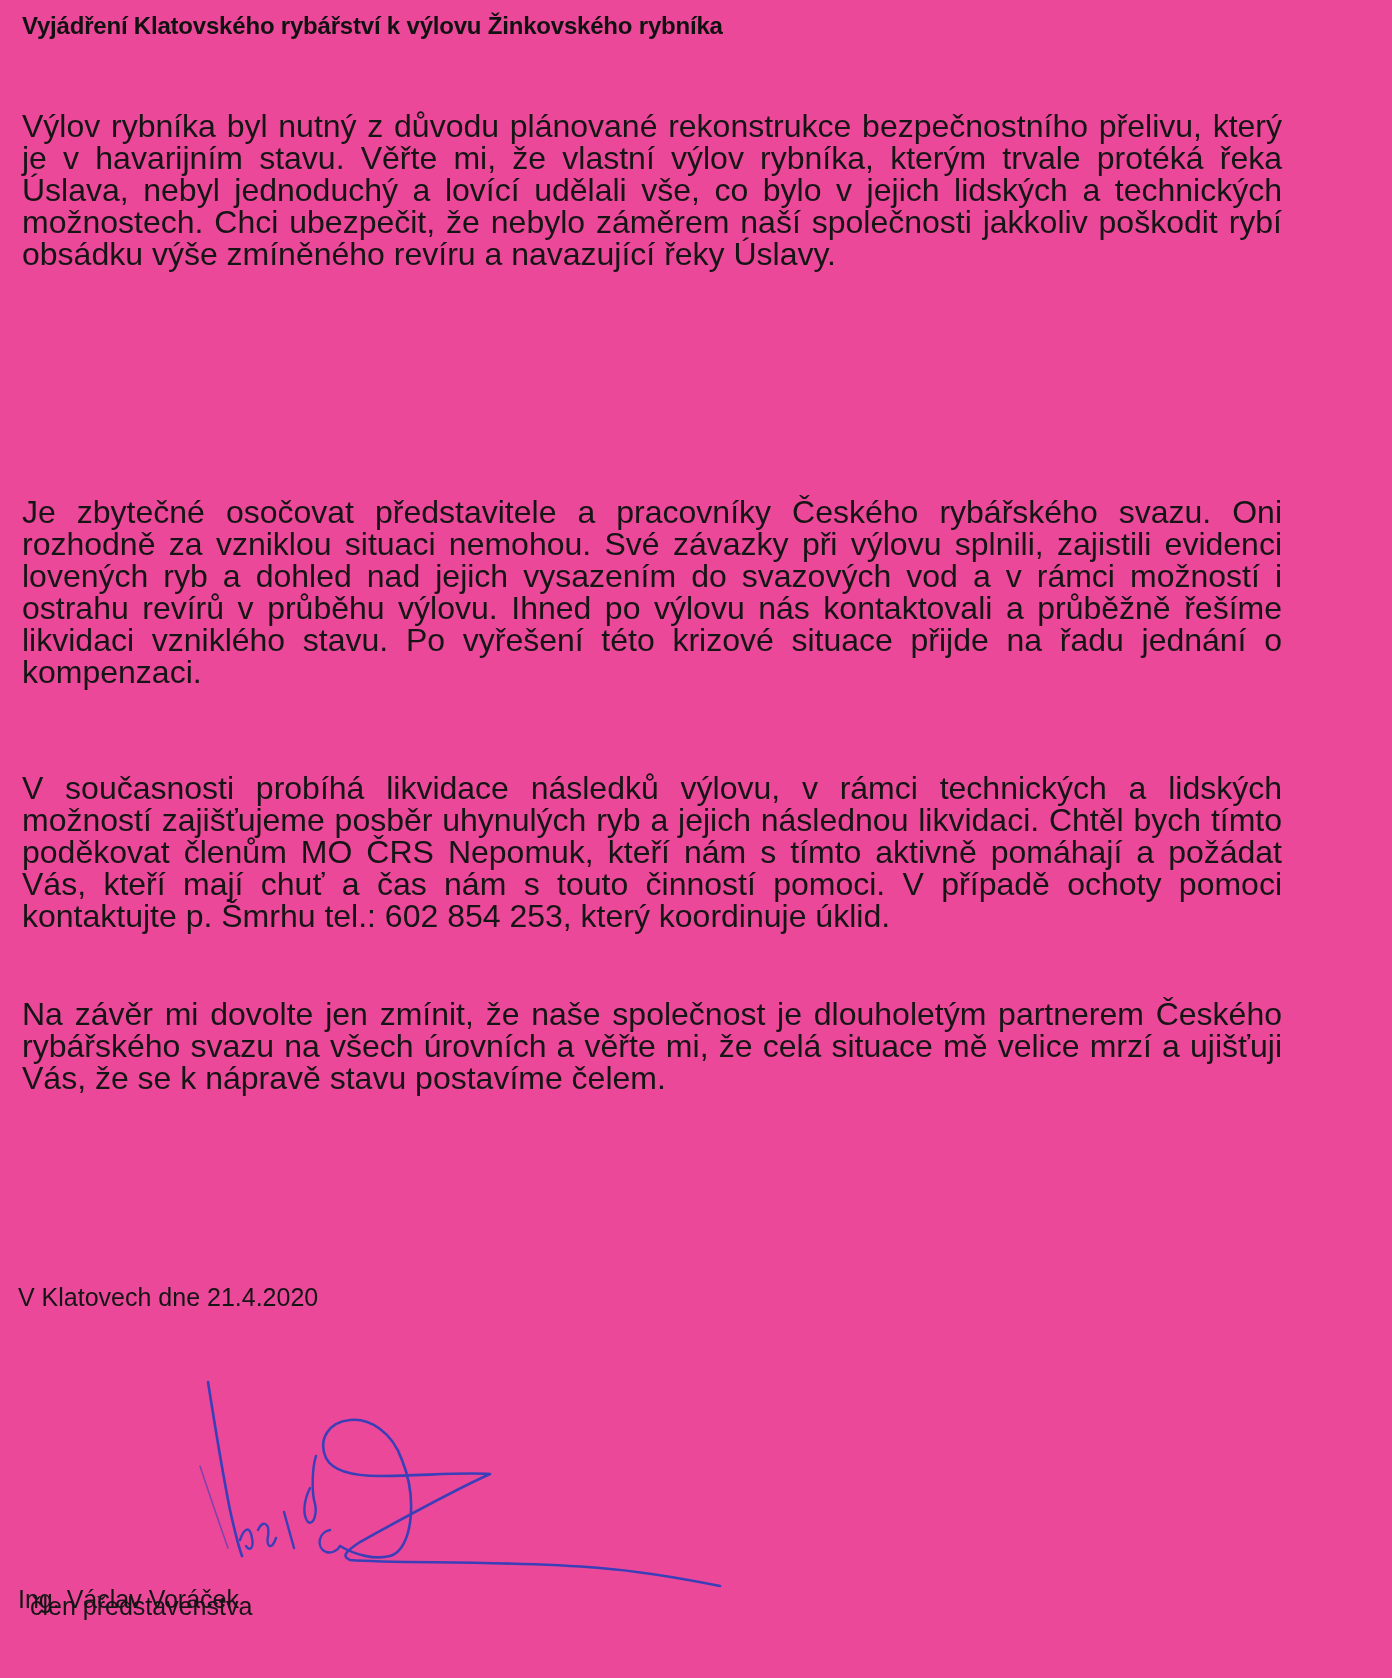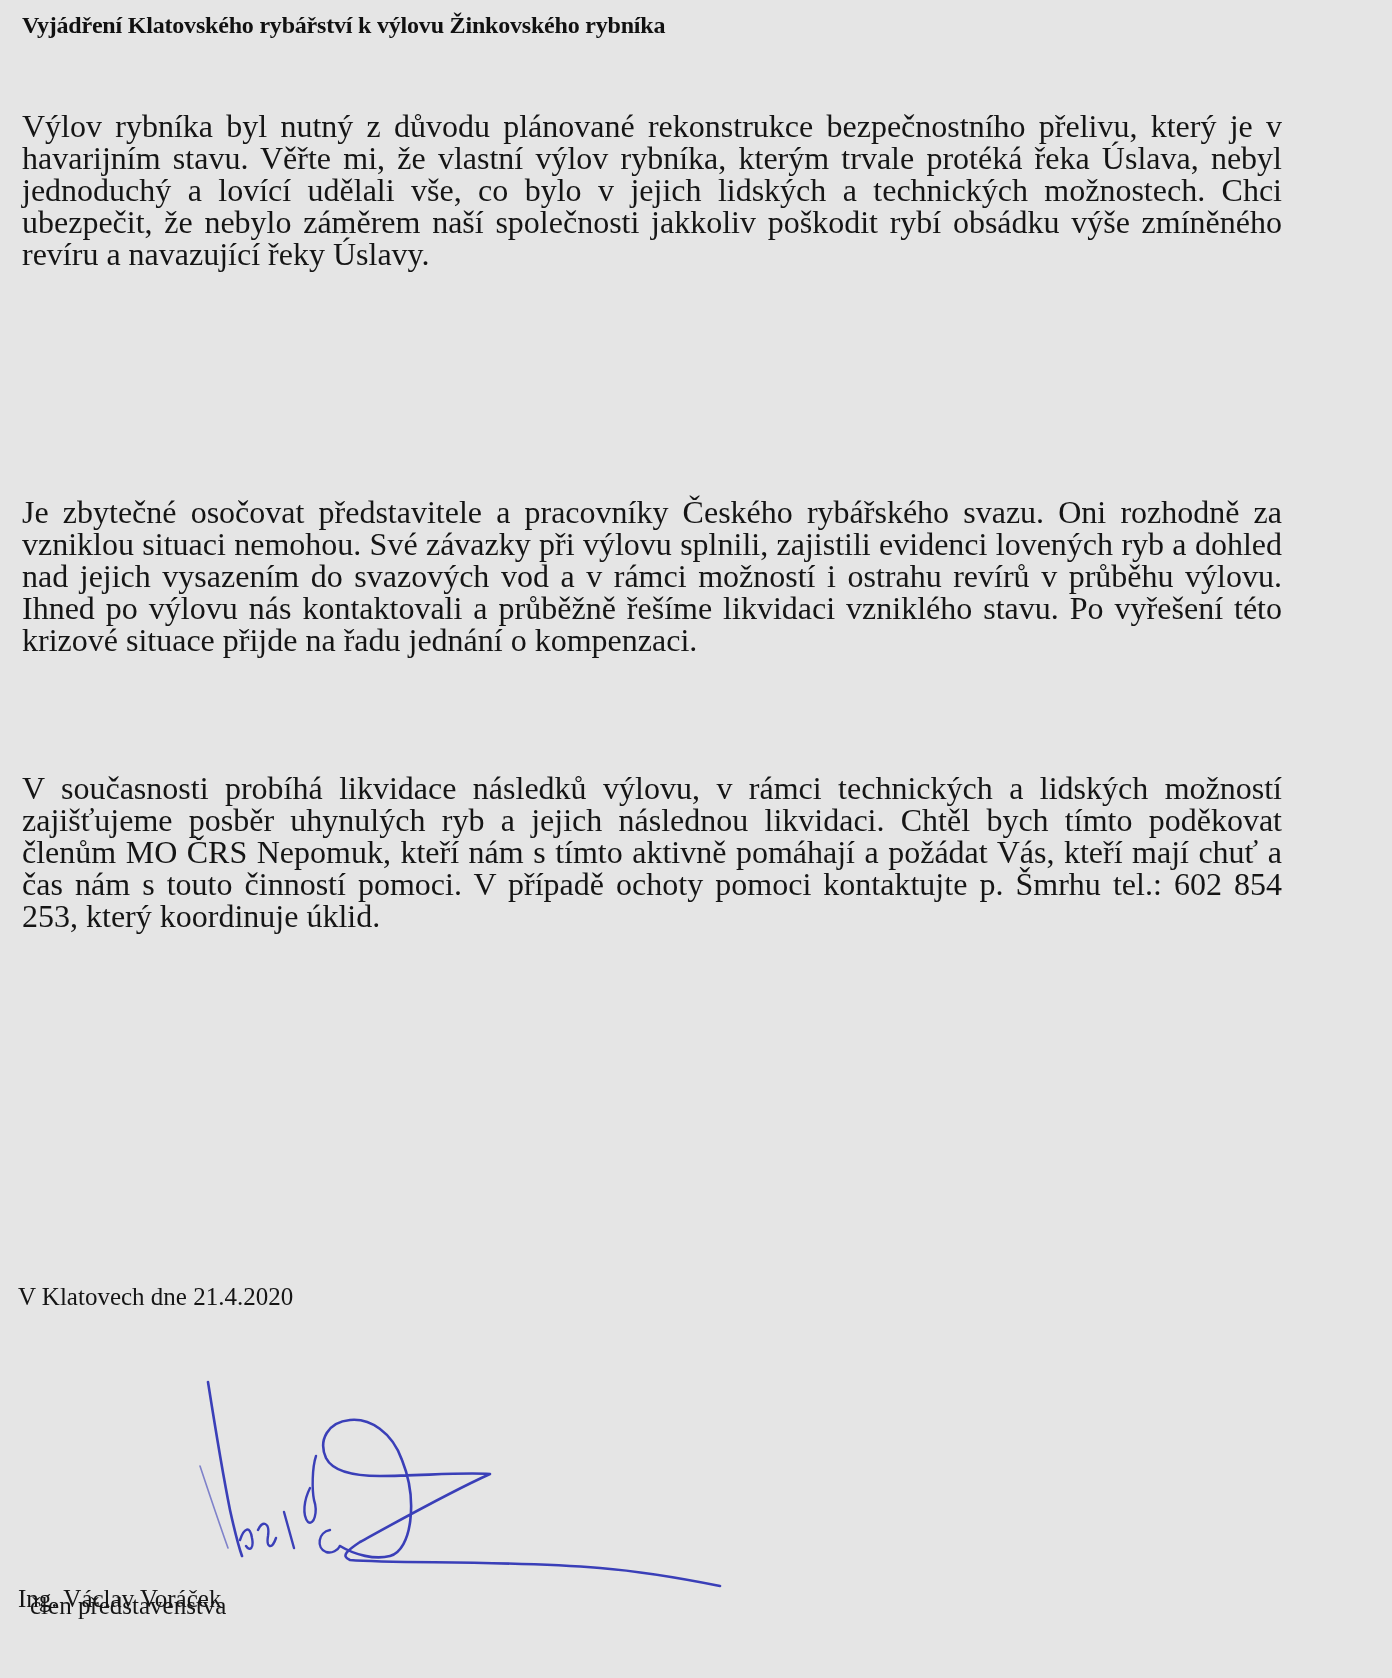--- a/index.html
+++ b/index.html
@@ -21,8 +21,7 @@
       top: 0;
       width: 1392px;
       height: 1678px;
-      background: #e5e5e5;
-      font-family: Liberation Serif, serif;
+      background: #ec4899;
     }
     .title {
       position: absolute;

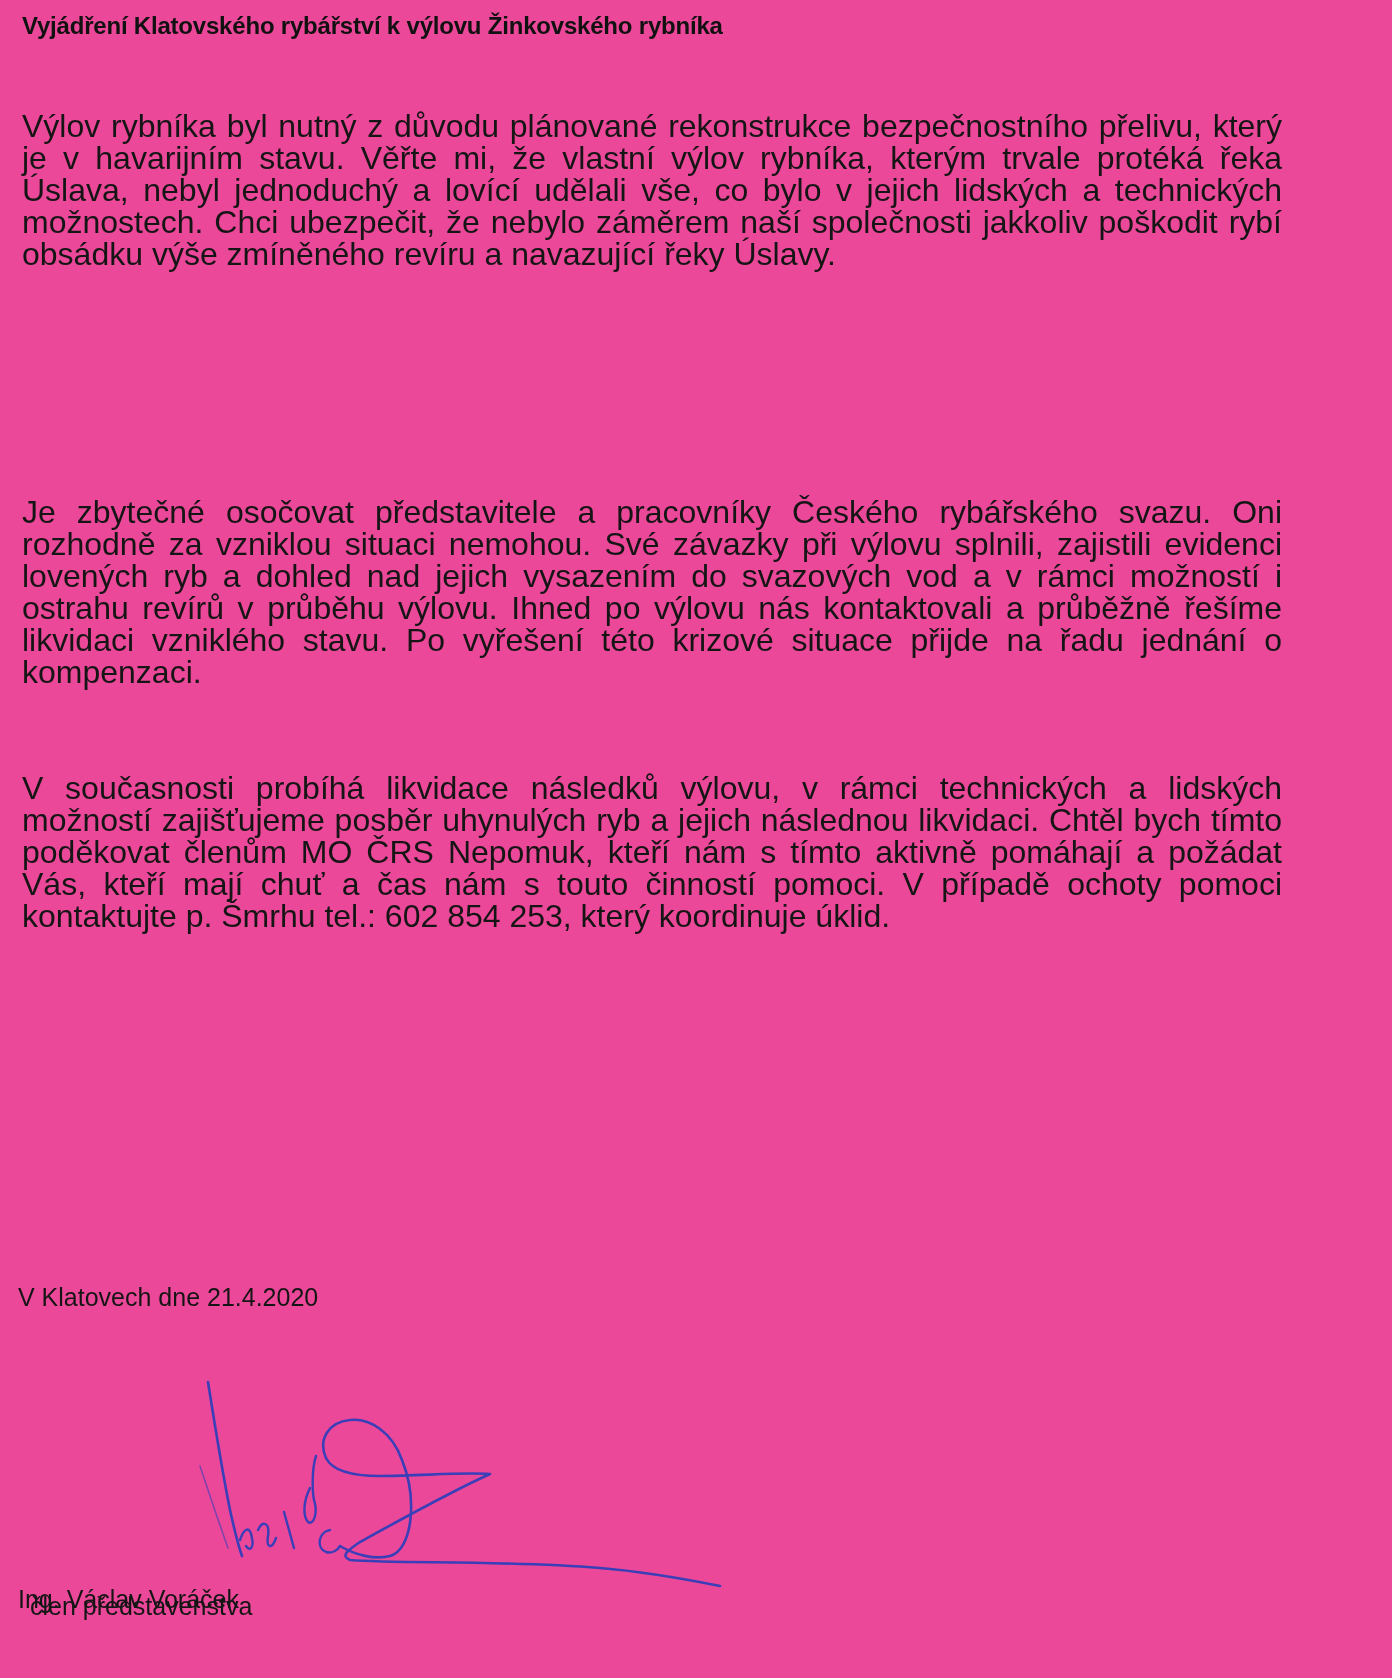--- a/index.html
+++ b/index.html
@@ -90,6 +90,7 @@
   <p class="body-text" id="p1">Výlov rybníka byl nutný z důvodu plánované rekonstrukce bezpečnostního přelivu, který je v havarijním stavu. Věřte mi, že vlastní výlov rybníka, kterým trvale protéká řeka Úslava, nebyl jednoduchý a lovící udělali vše, co bylo v jejich lidských a technických možnostech. Chci ubezpečit, že nebylo záměrem naší společnosti jakkoliv poškodit rybí obsádku výše zmíněného revíru a navazující řeky Úslavy.</p>
   <p class="body-text" id="p3">Je zbytečné osočovat představitele a pracovníky Českého rybářského svazu. Oni rozhodně za vzniklou situaci nemohou. Své závazky při výlovu splnili, zajistili evidenci lovených ryb a dohled nad jejich vysazením do svazových vod a v rámci možností i ostrahu revírů v průběhu výlovu. Ihned po výlovu nás kontaktovali a průběžně řešíme likvidaci vzniklého stavu. Po vyřešení této krizové situace přijde na řadu jednání o kompenzaci.</p>
   <p class="body-text" id="p4">V současnosti probíhá likvidace následků výlovu, v rámci technických a lidských možností zajišťujeme posběr uhynulých ryb a jejich následnou likvidaci. Chtěl bych tímto poděkovat členům MO ČRS Nepomuk, kteří nám s tímto aktivně pomáhají a požádat Vás, kteří mají chuť a čas nám s touto činností pomoci. V případě ochoty pomoci kontaktujte p. Šmrhu tel.: 602 854 253, který koordinuje úklid.</p>
+  <p class="body-text" id="p5">Na závěr mi dovolte jen zmínit, že naše společnost je dlouholetým partnerem Českého rybářského svazu na všech úrovních a věřte mi, že celá situace mě velice mrzí a ujišťuji Vás, že se k nápravě stavu postavíme čelem.</p>
 
   <div class="date-line">V Klatovech dne 21.4.2020</div>
 

